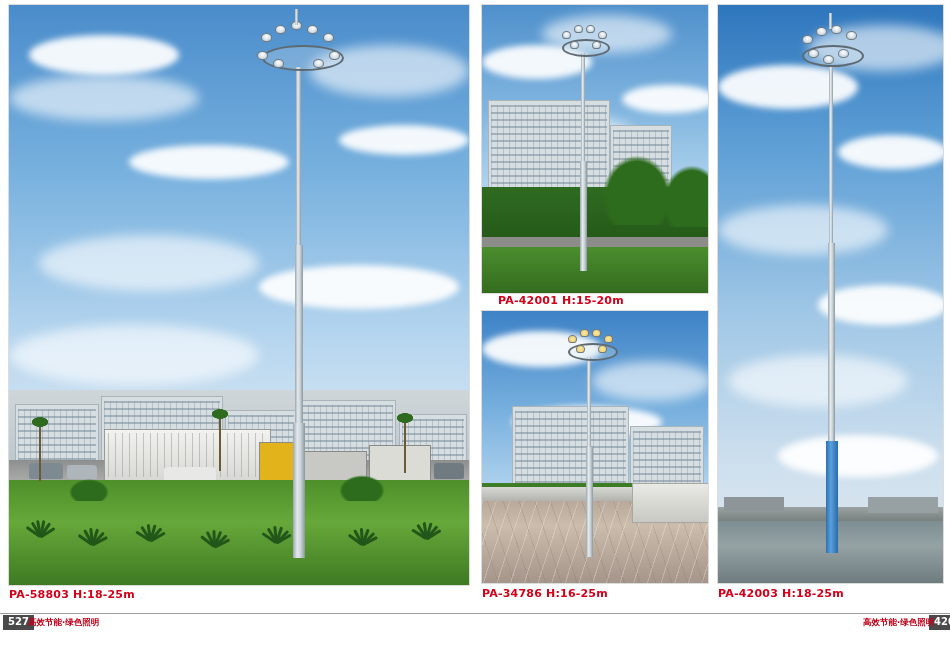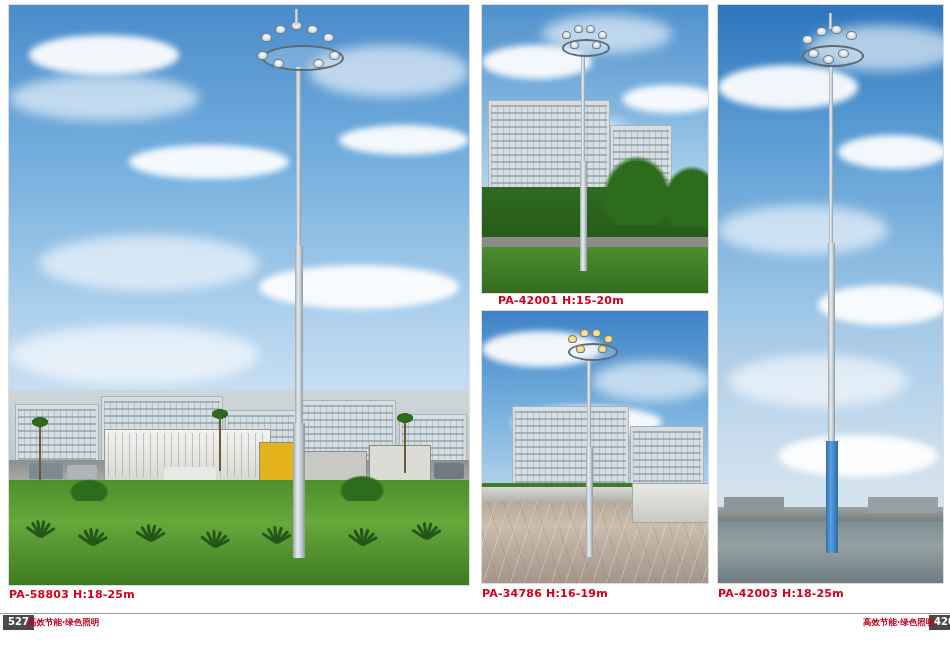--- a/index.html
+++ b/index.html
@@ -459,7 +459,7 @@
 
   <div class="caption" id="cap-bot">
     <span>PA-34786</span>
-    <span>H:16-19m</span>
+    <span>H:16-25m</span>
   </div>
 
   <div class="photo" id="photo-right">

